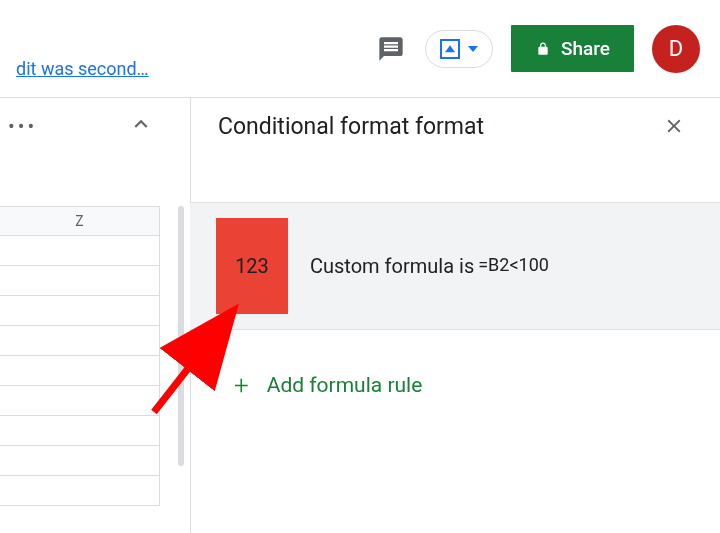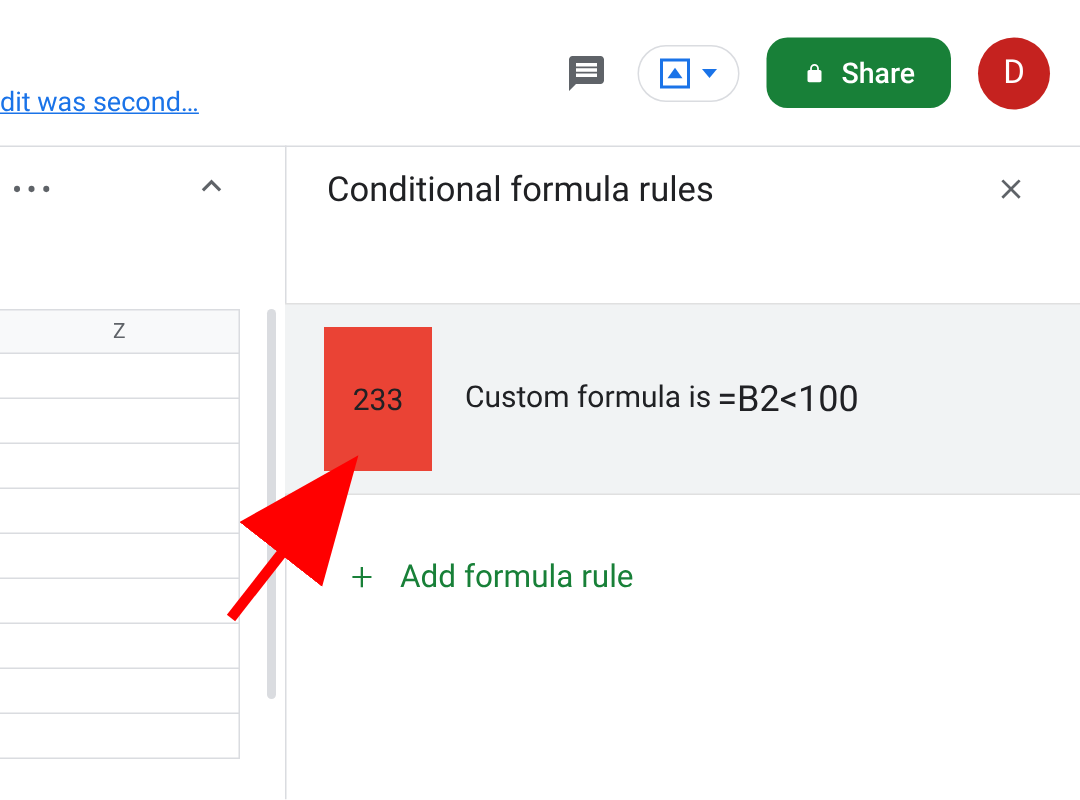--- a/index.html
+++ b/index.html
@@ -93,7 +93,7 @@
       background: #188038;
       color: #fff;
       padding: 12px 24px;
-      border-radius: 14px;
+      border-radius: 1px;
       font-size: 19px;
       font-weight: 500;
       cursor: pointer;

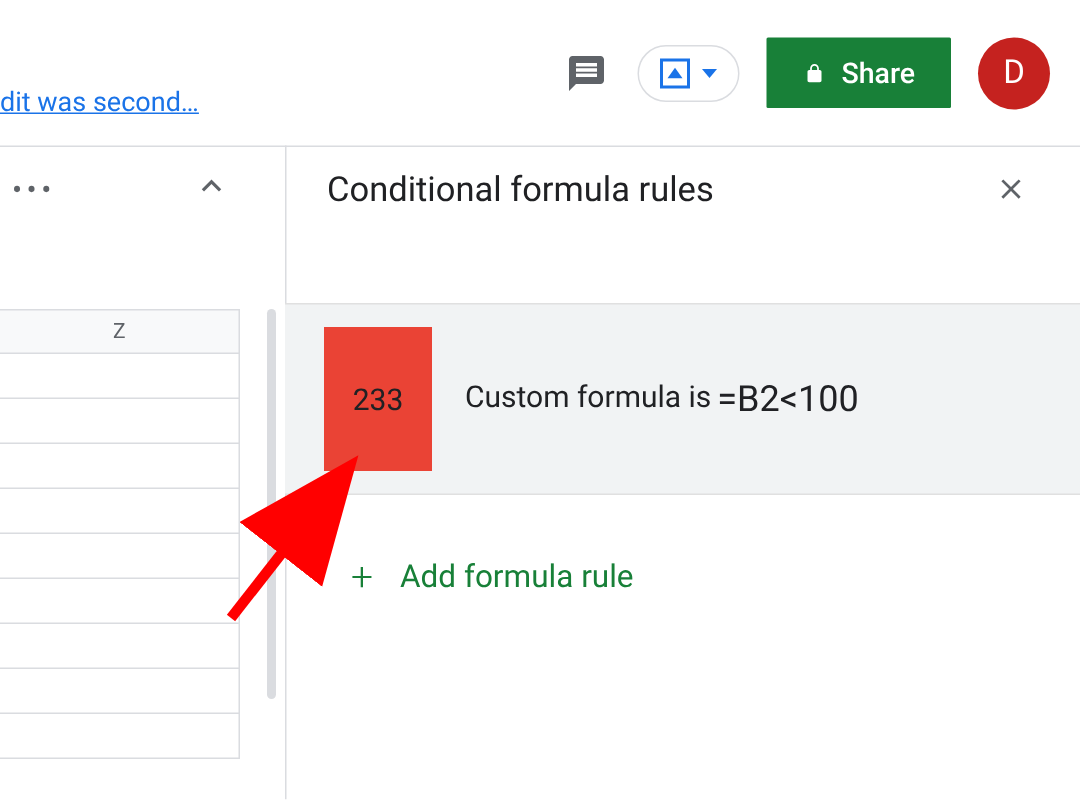--- a/index.html
+++ b/index.html
@@ -24,7 +24,7 @@
     
     .edit-text {
       position: absolute;
-      left: 0;
+      left: 16px;
       top: 58px;
       color: #1a73e8;
       font-size: 18px;

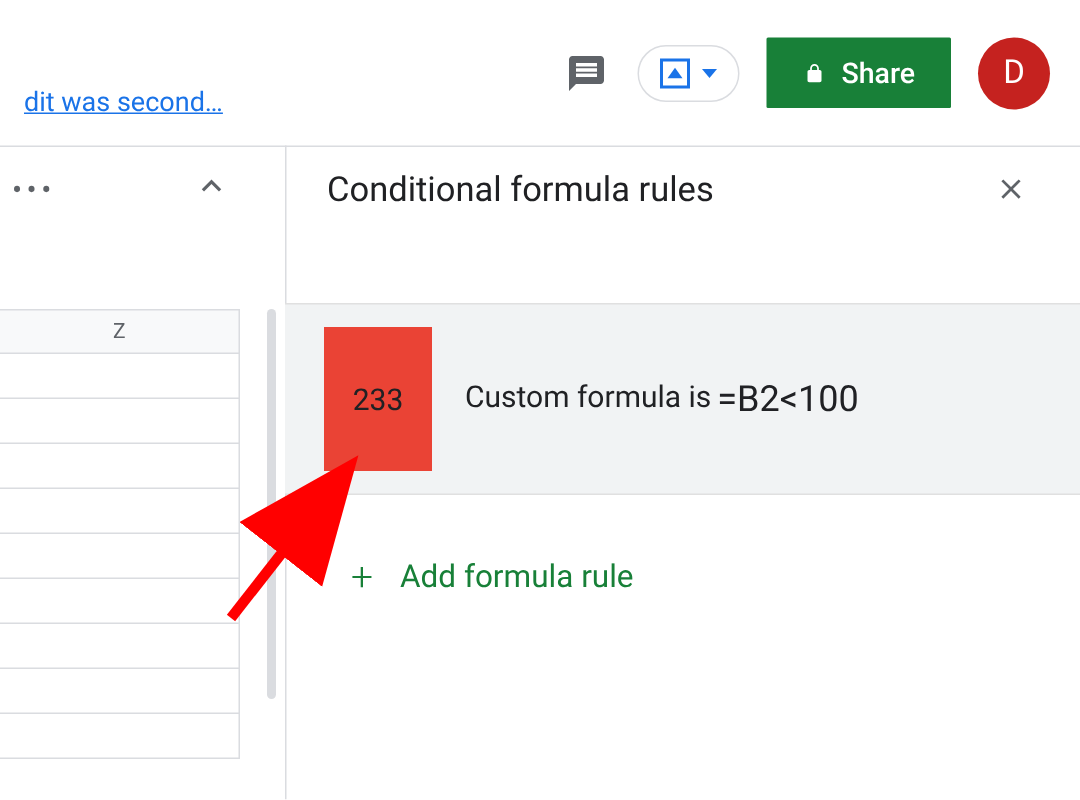--- a/index.html
+++ b/index.html
@@ -324,7 +324,7 @@
         <path d="M7.41 15.41L12 10.83l4.59 4.58L18 14l-6-6-6 6z"></path>
       </svg>
   </span>
-  <span class="panel-title">Conditional formula rules</span>
+  <span class="panel-title">Conditional format format</span>
   <span class="close-icon">
     <svg width="22" height="22" viewBox="0 0 24 24" fill="#5f6368">
         <path d="M19 6.41L17.59 5 12 10.59 6.41 5 5 6.41 10.59 12 5 17.59 6.41 19 12 13.41 17.59 19 19 17.59 13.41 12z"></path>

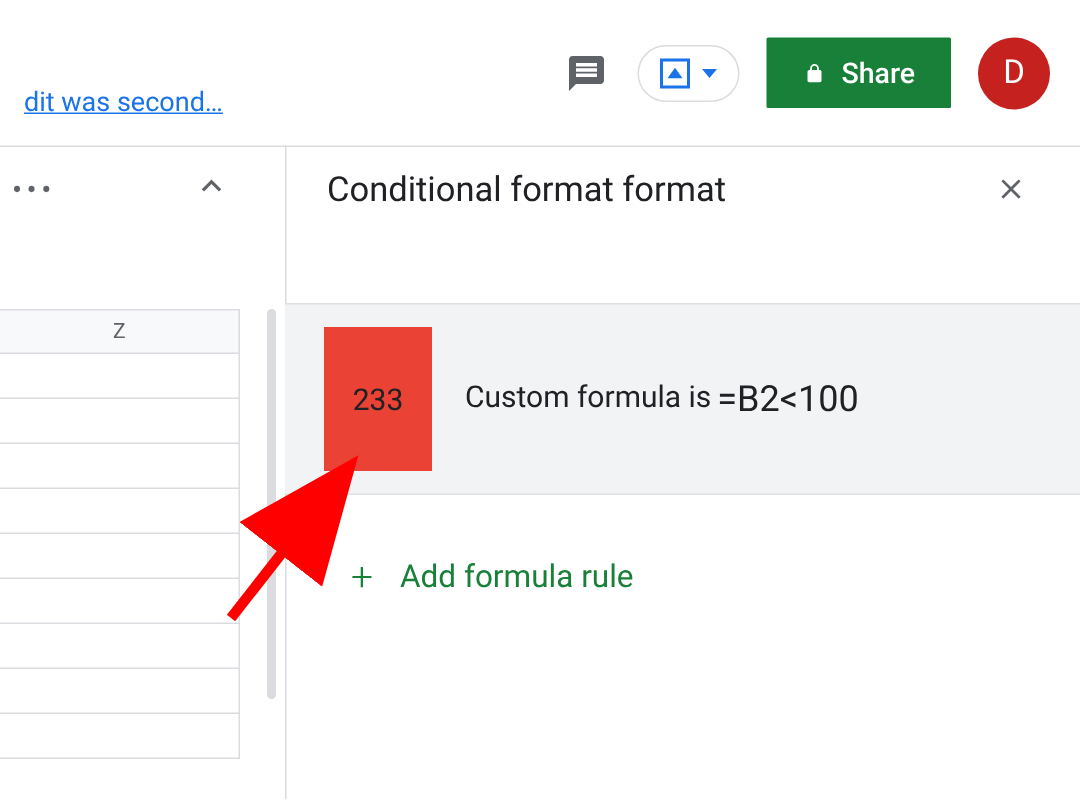--- a/index.html
+++ b/index.html
@@ -350,7 +350,7 @@
 <div class="panel-scrollbar"></div>
 
 <div class="rule-card">
-  <div class="rule-swatch">233</div>
+  <div class="rule-swatch">123</div>
   <div class="rule-text">
     <div class="rule-title">Custom formula is</div>
     <div class="rule-formula">=B2&lt;100</div>

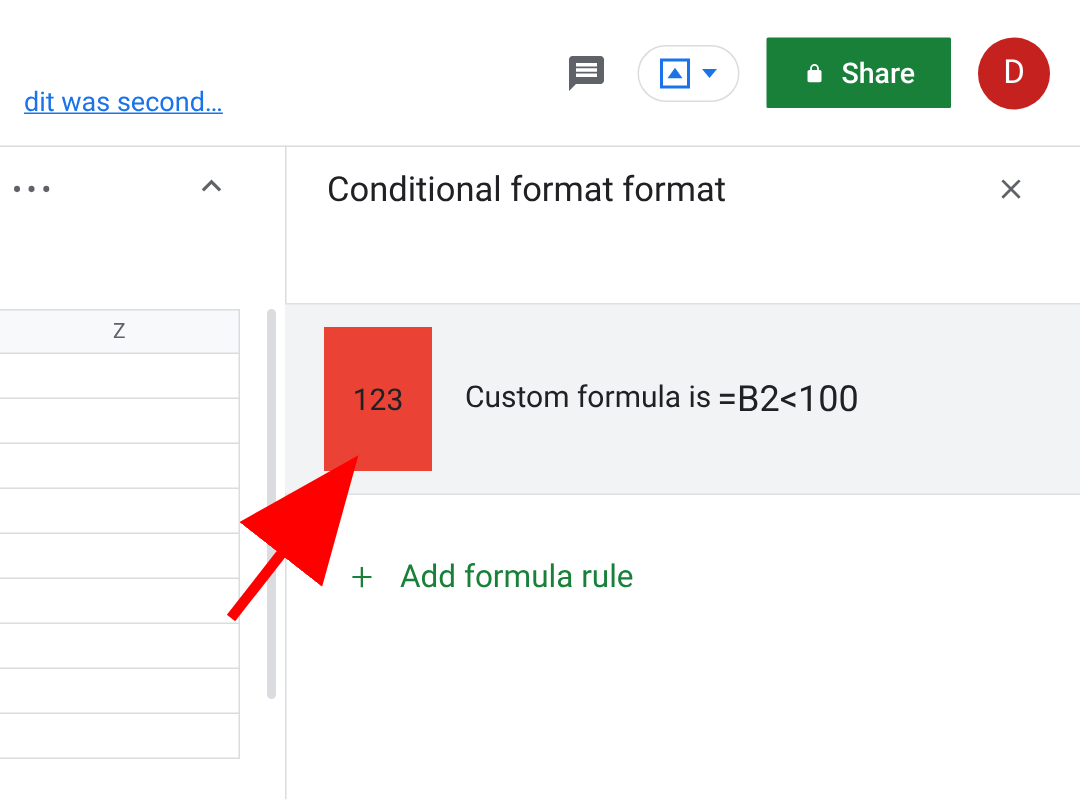--- a/index.html
+++ b/index.html
@@ -243,7 +243,7 @@
     }
     
     .rule-formula {
-      font-size: 24px;
+      font-size: 18px;
       color: #202124;
     }
     

